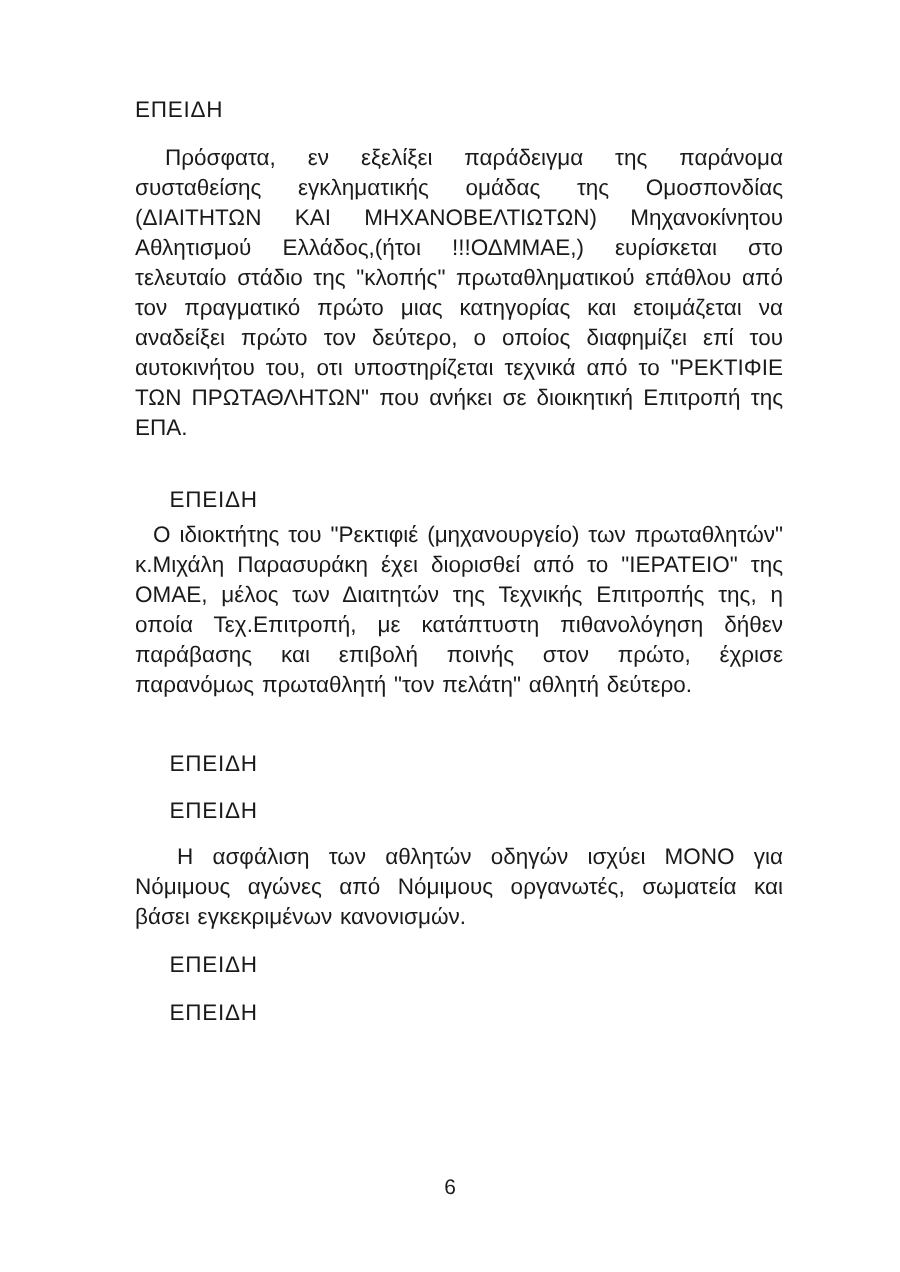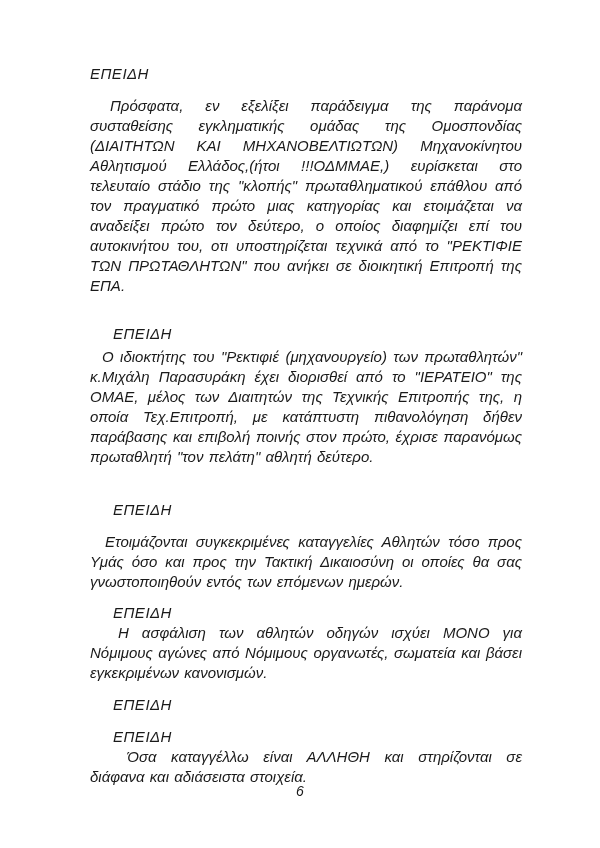--- a/index.html
+++ b/index.html
@@ -19,7 +19,6 @@
     color: #1a1a1a;
     padding: 64px 78px 0 90px;
     overflow: hidden;
-    font-style: italic;
   }
   .sec { margin: 0; }
   .heading {

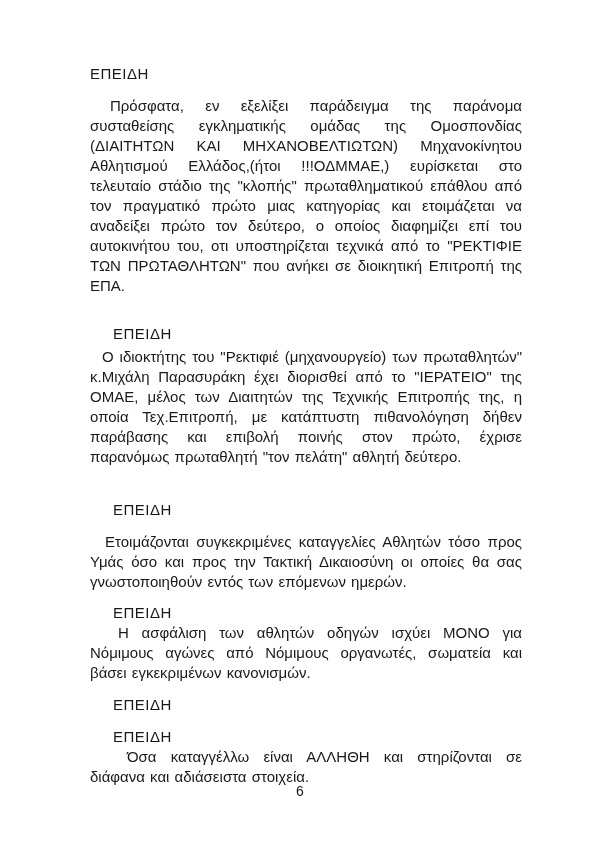--- a/index.html
+++ b/index.html
@@ -83,7 +83,6 @@
 
   <section class="sec sec-2">
     <h2 class="heading">ΕΠΕΙΔΗ</h2>
-    <p class="body">Ετοιμάζονται συγκεκριμένες  καταγγελίες Αθλητών τόσο προς Υμάς όσο και προς την Τακτική Δικαιοσύνη οι οποίες θα σας γνωστοποιηθούν εντός των επόμενων ημερών.</p>
   </section>
 
   <section class="sec sec-3">

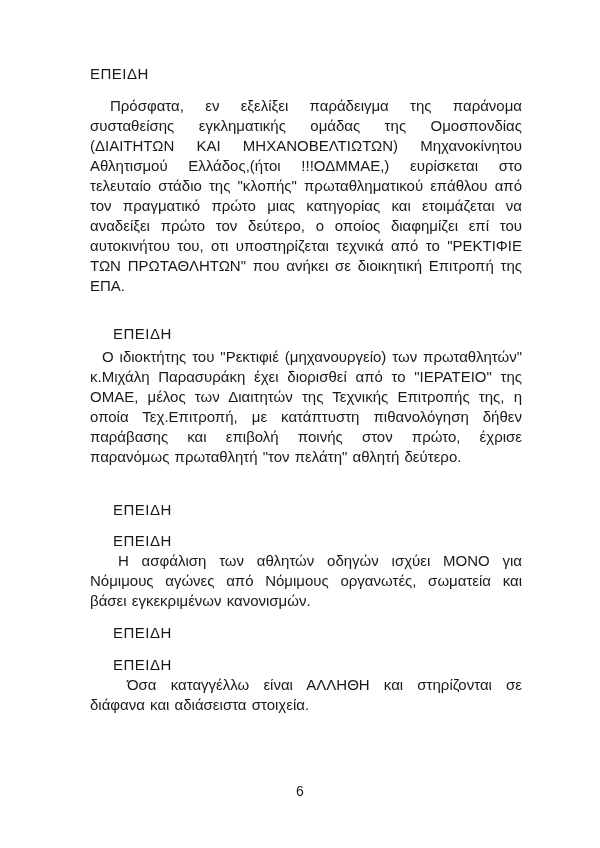--- a/index.html
+++ b/index.html
@@ -47,7 +47,7 @@
   .sec-2 .body { margin-top: 12px; text-indent: 15px; }
 
   .sec-3 { margin-top: 11px; }
-  .sec-3 .body { text-indent: 28px; }
+  .sec-3 .body { margin-top: 11px; text-indent: 28px; }
 
   .sec-4 { margin-top: 12px; }
   .sec-4 .body { margin-top: 10px; margin-left: 22px; text-indent: 16px; }

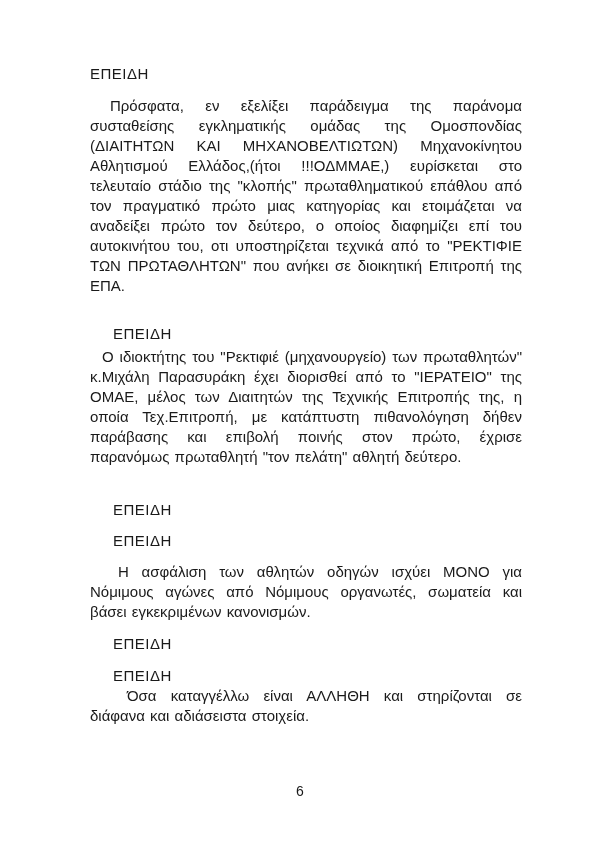--- a/index.html
+++ b/index.html
@@ -96,7 +96,6 @@
 
   <section class="sec sec-5">
     <h2 class="heading">ΕΠΕΙΔΗ</h2>
-    <p class="body">Όσα καταγγέλλω είναι ΑΛΛΗΘΗ και στηρίζονται σε διάφανα και αδιάσειστα στοιχεία.</p>
   </section>
 
   <div class="footer">6</div>

